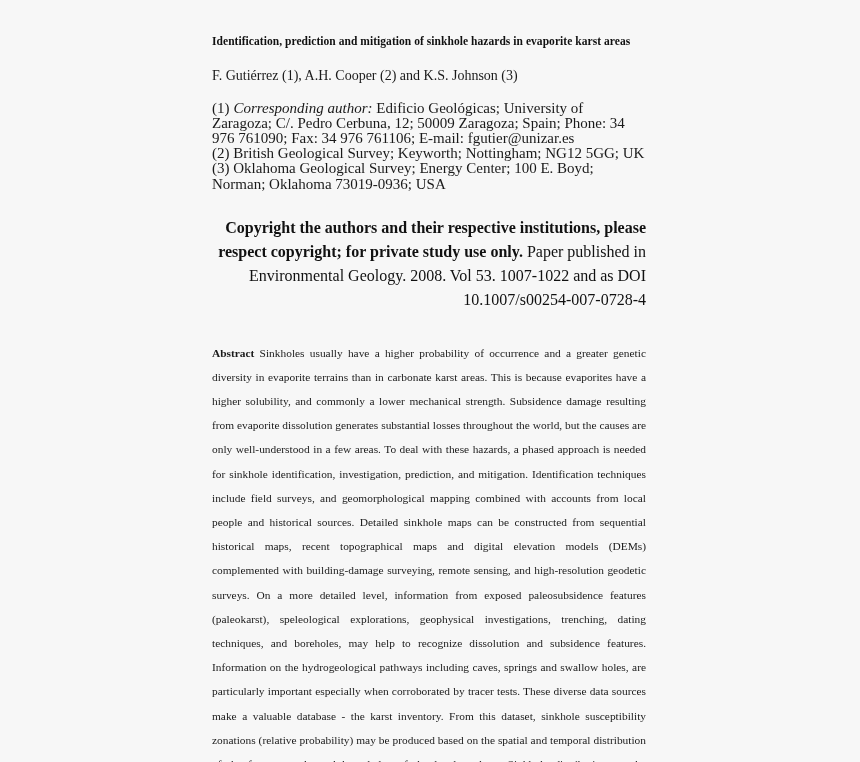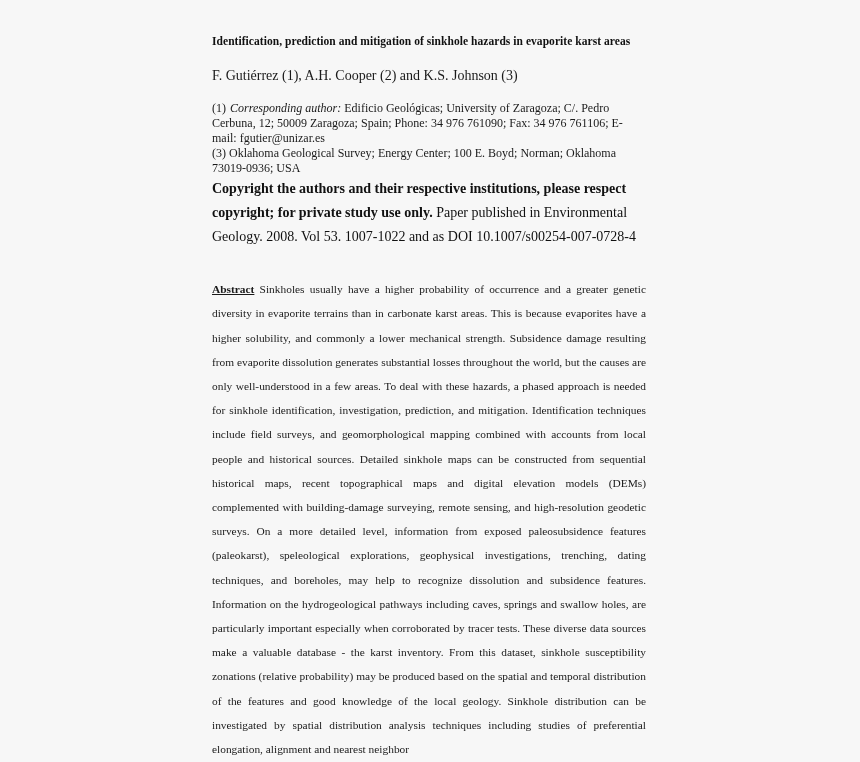--- a/index.html
+++ b/index.html
@@ -52,7 +52,7 @@
   
   .affiliations {
     margin-top: 18px;
-    font-size: 12px;
+    font-size: 15px;
     line-height: 15.2px;
     color: #1a1a1a;
   }

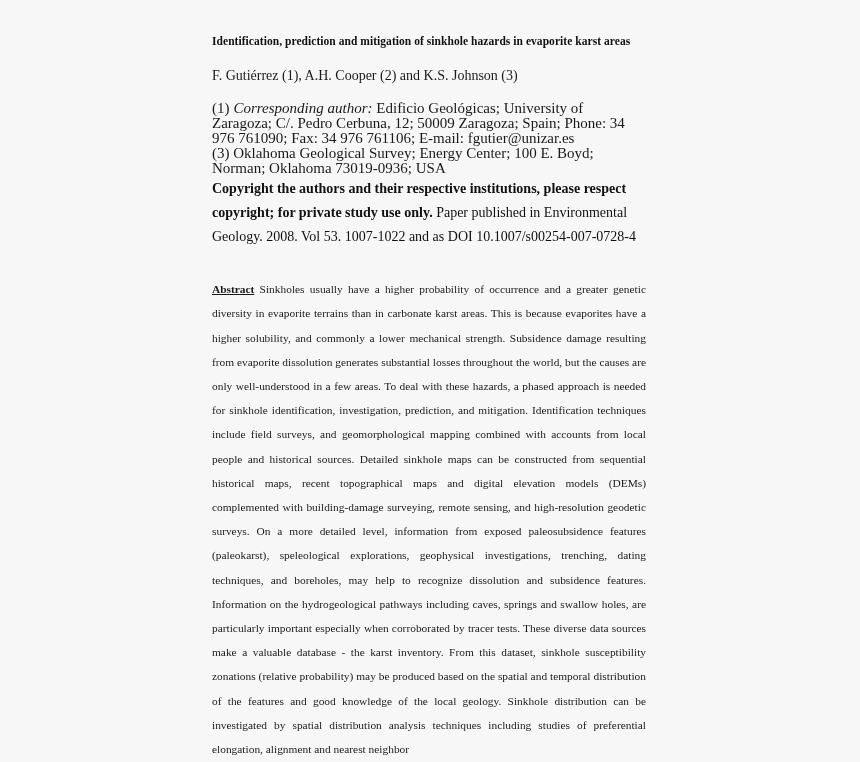--- a/index.html
+++ b/index.html
@@ -100,6 +100,7 @@
 
     <div class="affiliations">
       <div class="affil-line"><span>(1)</span><span class="affil-role" style="margin-left:4px;">Corresponding author:</span><span> Edificio Geológicas; University of Zaragoza; C/. Pedro Cerbuna, 12; 50009 Zaragoza; Spain; Phone: 34 976 761090; Fax: 34 976 761106; E-mail: fgutier@unizar.es</span></div>
+      <div class="affil-line">(2) British Geological Survey; Keyworth; Nottingham; NG12 5GG; UK</div>
       <div class="affil-line">(3) Oklahoma Geological Survey; Energy Center; 100 E. Boyd; Norman; Oklahoma 73019-0936; USA</div>
     </div>
 

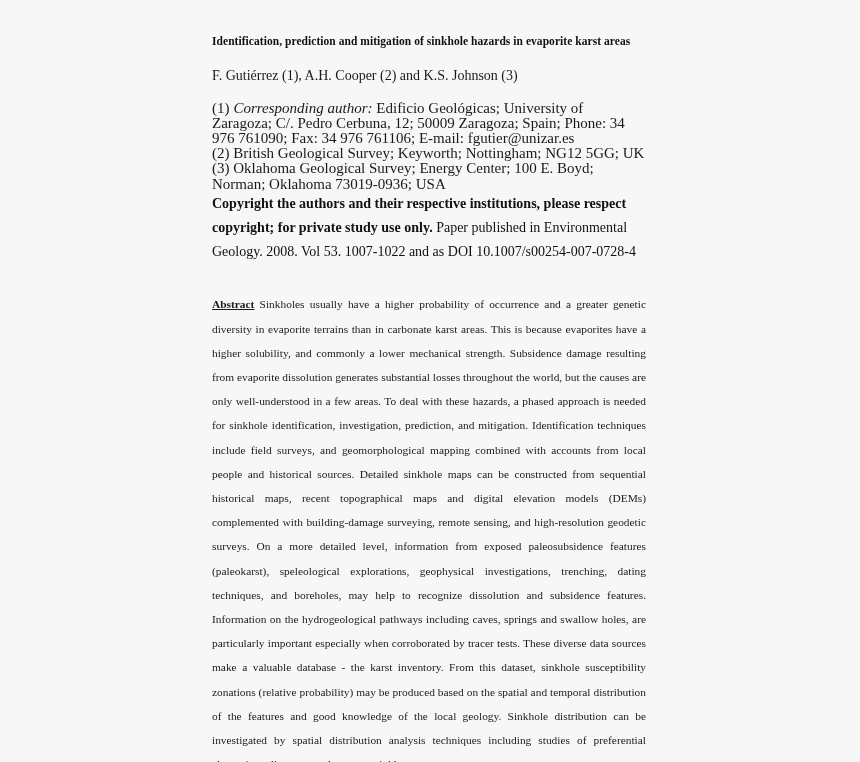--- a/index.html
+++ b/index.html
@@ -65,10 +65,11 @@
 
   
   .copyright {
-    font-size: 14px;
+    margin-top: 24px;
+    font-size: 16px;
     line-height: 24.2px;
     color: #111;
-    text-align: left;
+    text-align: right;
   }
   .copyright .strong {
     font-weight: bold;

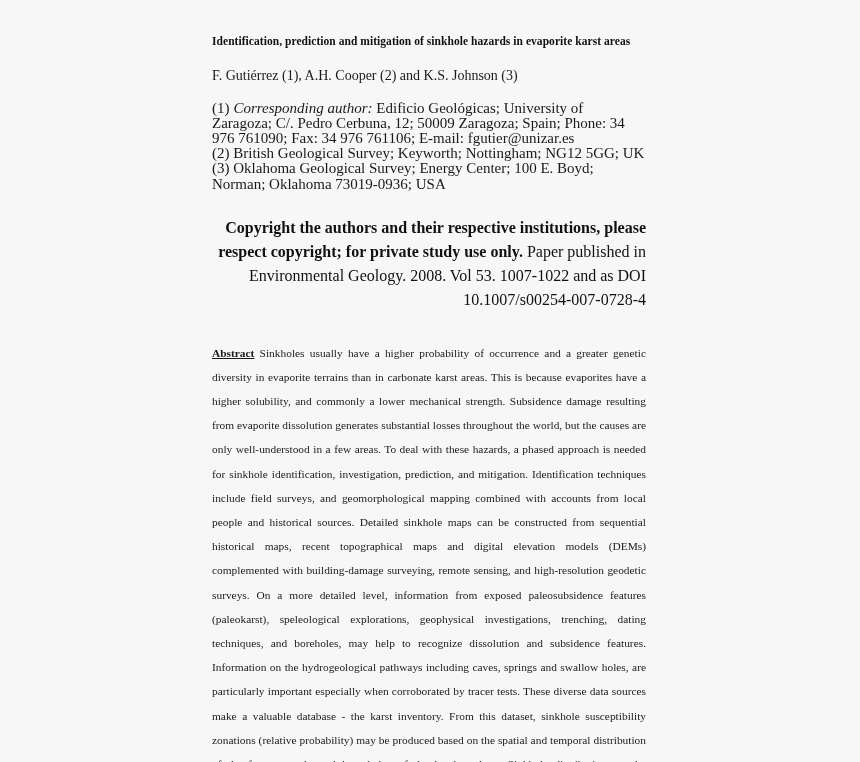--- a/index.html
+++ b/index.html
@@ -86,7 +86,6 @@
   }
   .abstract .label {
     font-weight: bold;
-    text-decoration: underline;
   }
 </style>
 </head>

